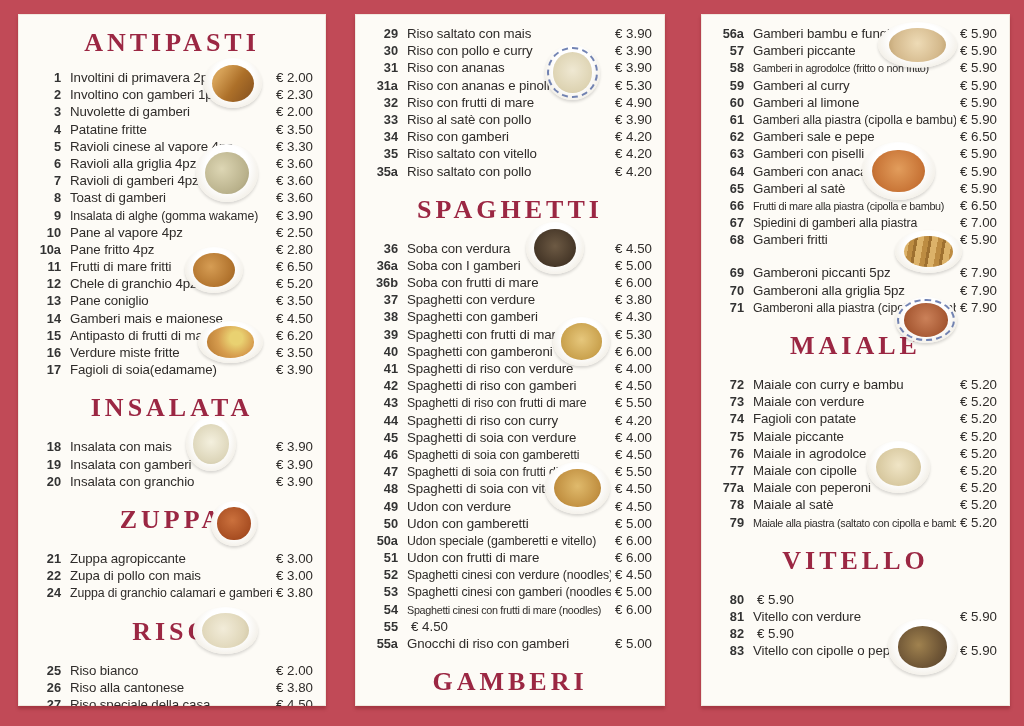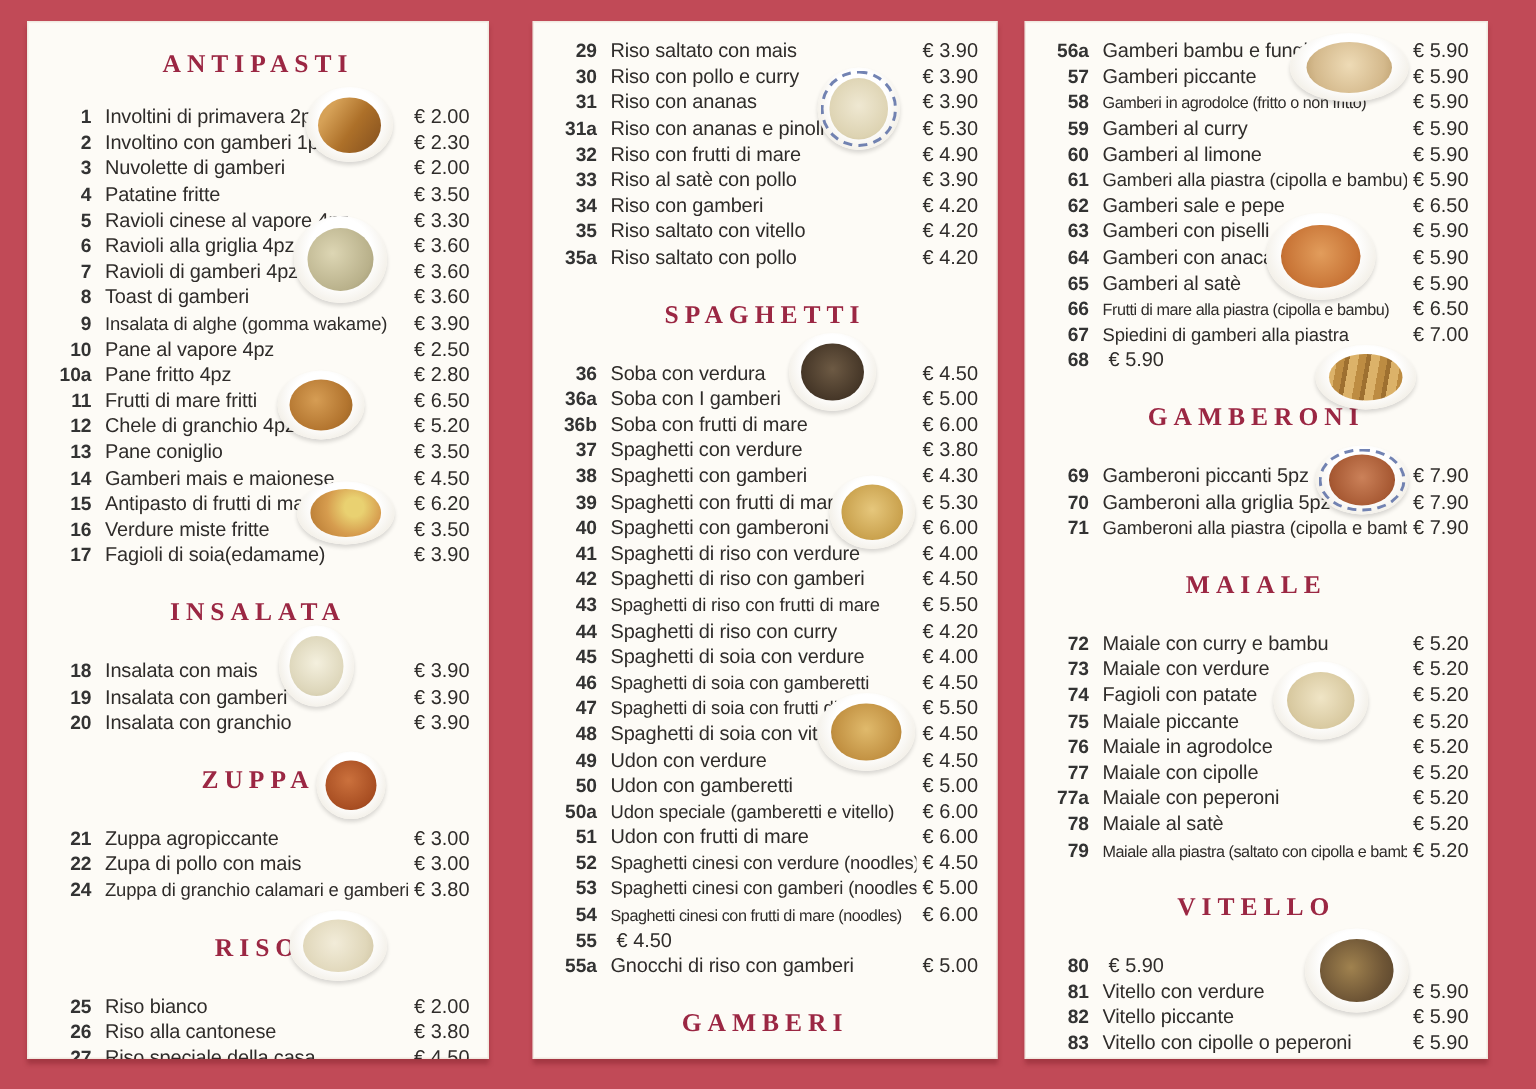--- a/index.html
+++ b/index.html
@@ -20,7 +20,7 @@
   .panel-2{left:683px;width:309px;}
   .section-title{
     font-family:"Liberation Serif","DejaVu Serif",serif;
-    font-weight:bold;font-size:17px;letter-spacing:4px;
+    font-weight:bold;font-size:26px;letter-spacing:4px;
     color:#9b2743;text-align:center;line-height:30px;
     margin:14px 0 8px 0;
   }

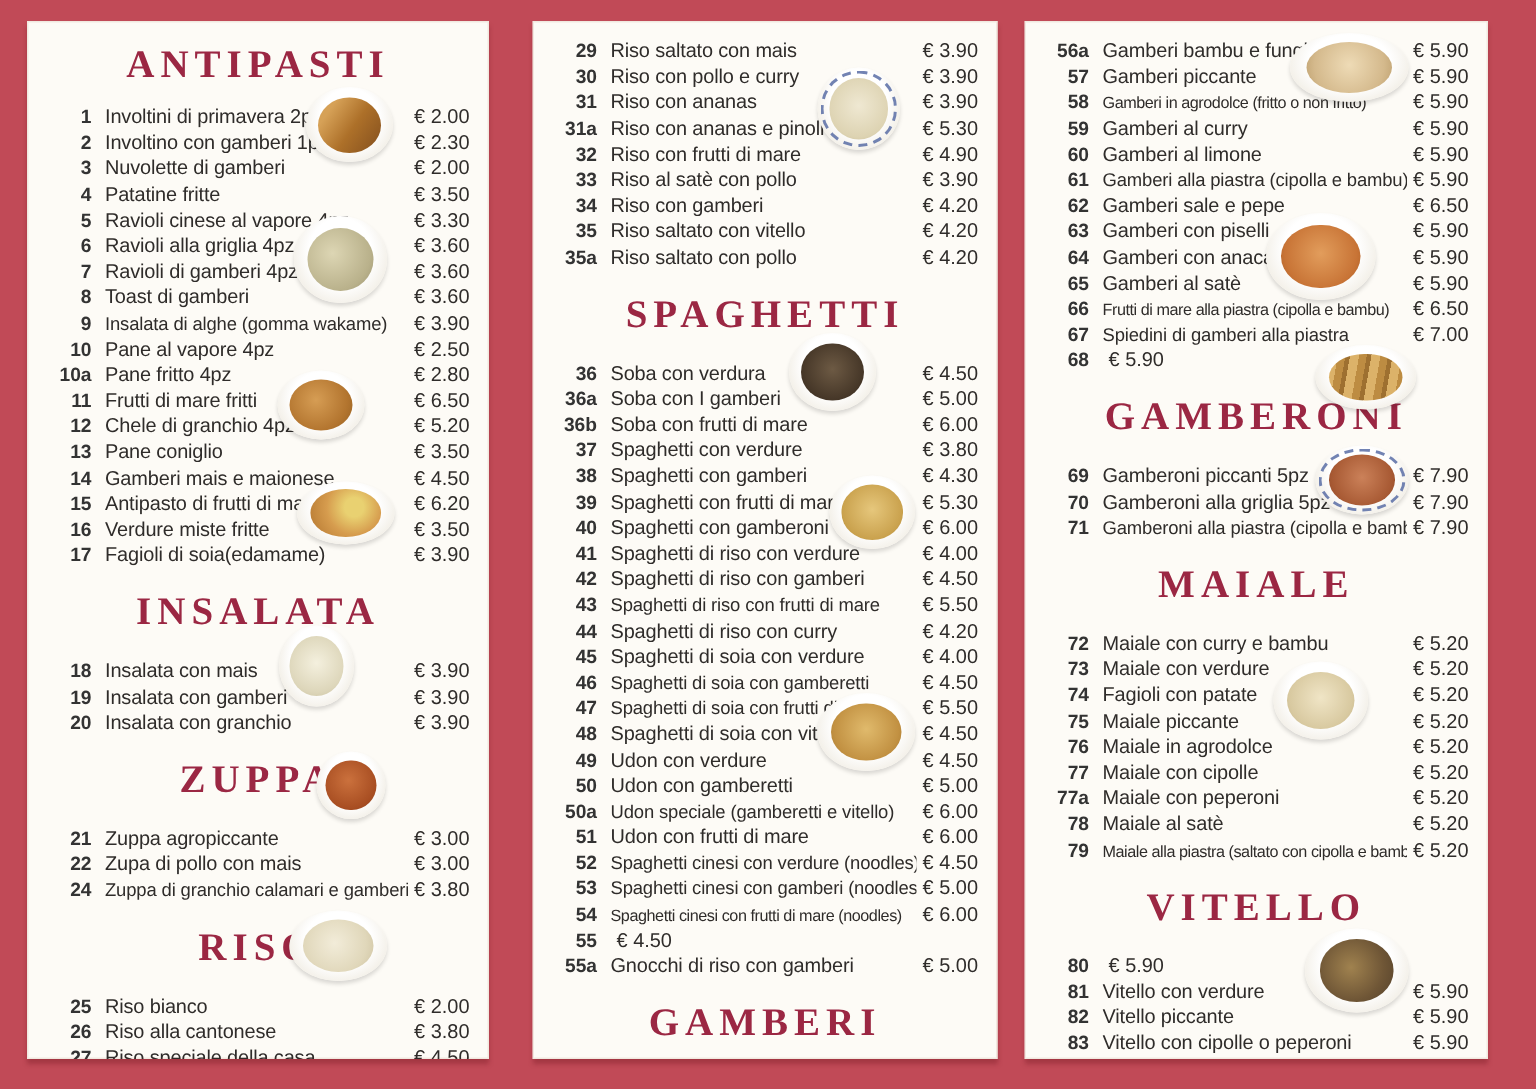--- a/index.html
+++ b/index.html
@@ -17,7 +17,7 @@
   }
   .panel-0{left:18px;}
   .panel-1{left:355px;width:310px;}
-  .panel-2{left:683px;width:309px;}
+  .panel-2{left:701px;width:309px;}
   .section-title{
     font-family:"Liberation Serif","DejaVu Serif",serif;
     font-weight:bold;font-size:26px;letter-spacing:4px;

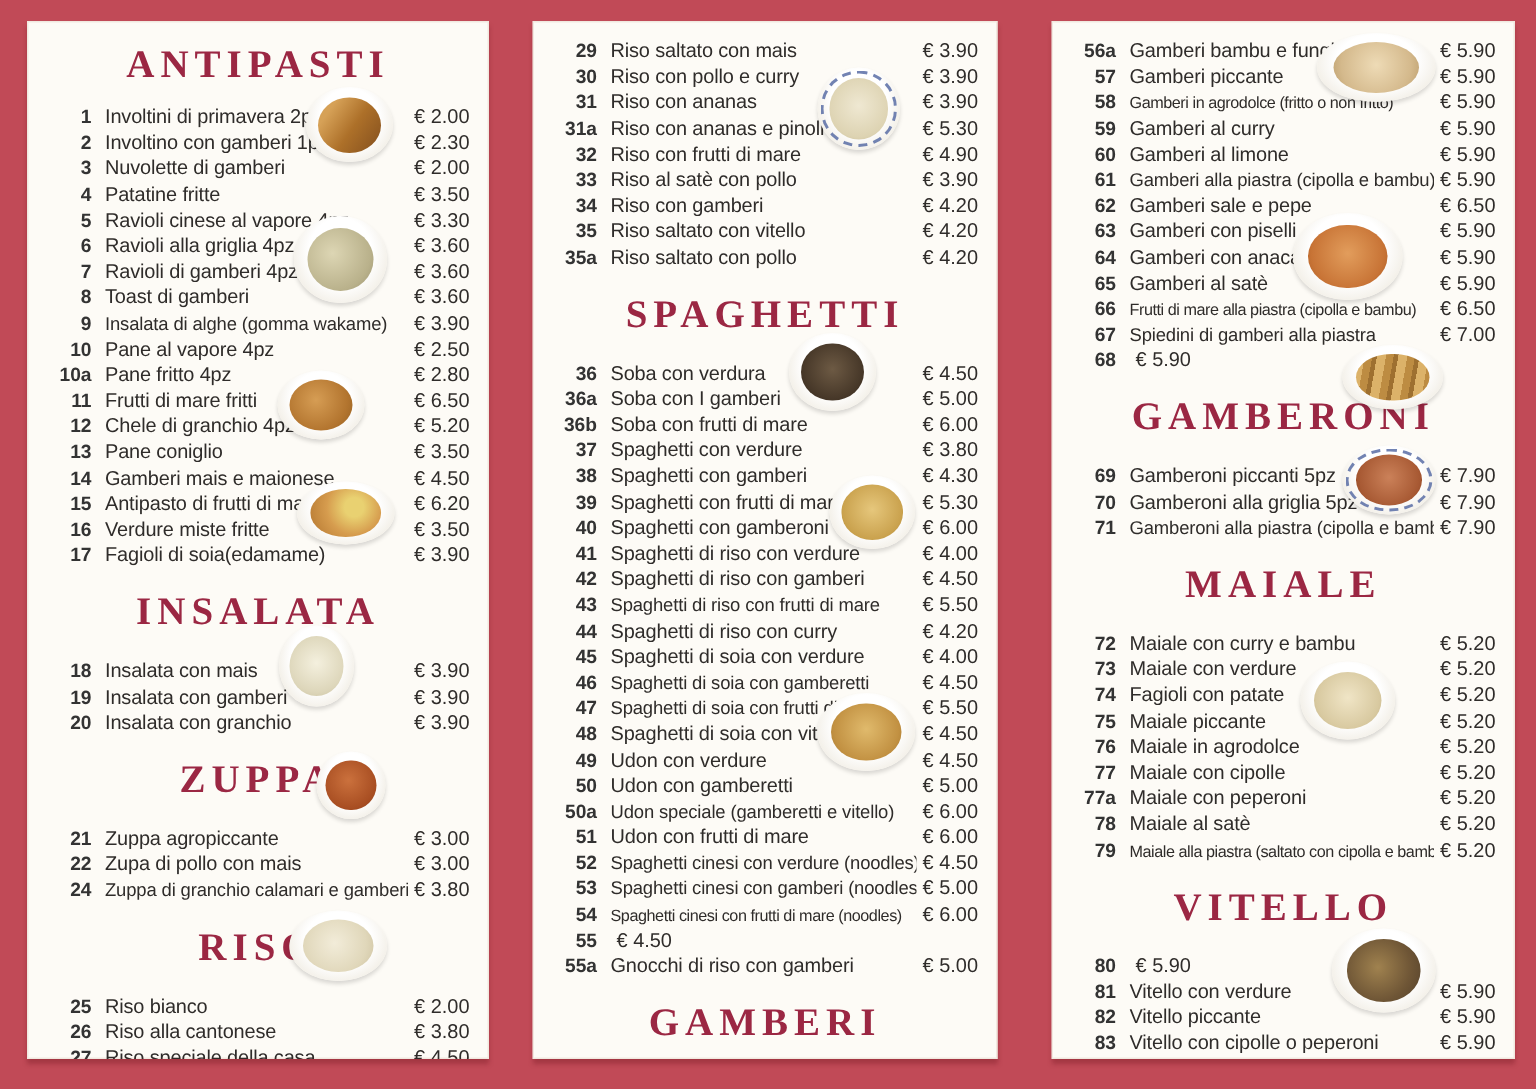--- a/index.html
+++ b/index.html
@@ -496,6 +496,7 @@
           </div>
           <div class="row">
             <span class="num">68</span>
+            <span class="name">Gamberi fritti</span>
             <span class="price">€ 5.90</span>
           </div>
         </div>

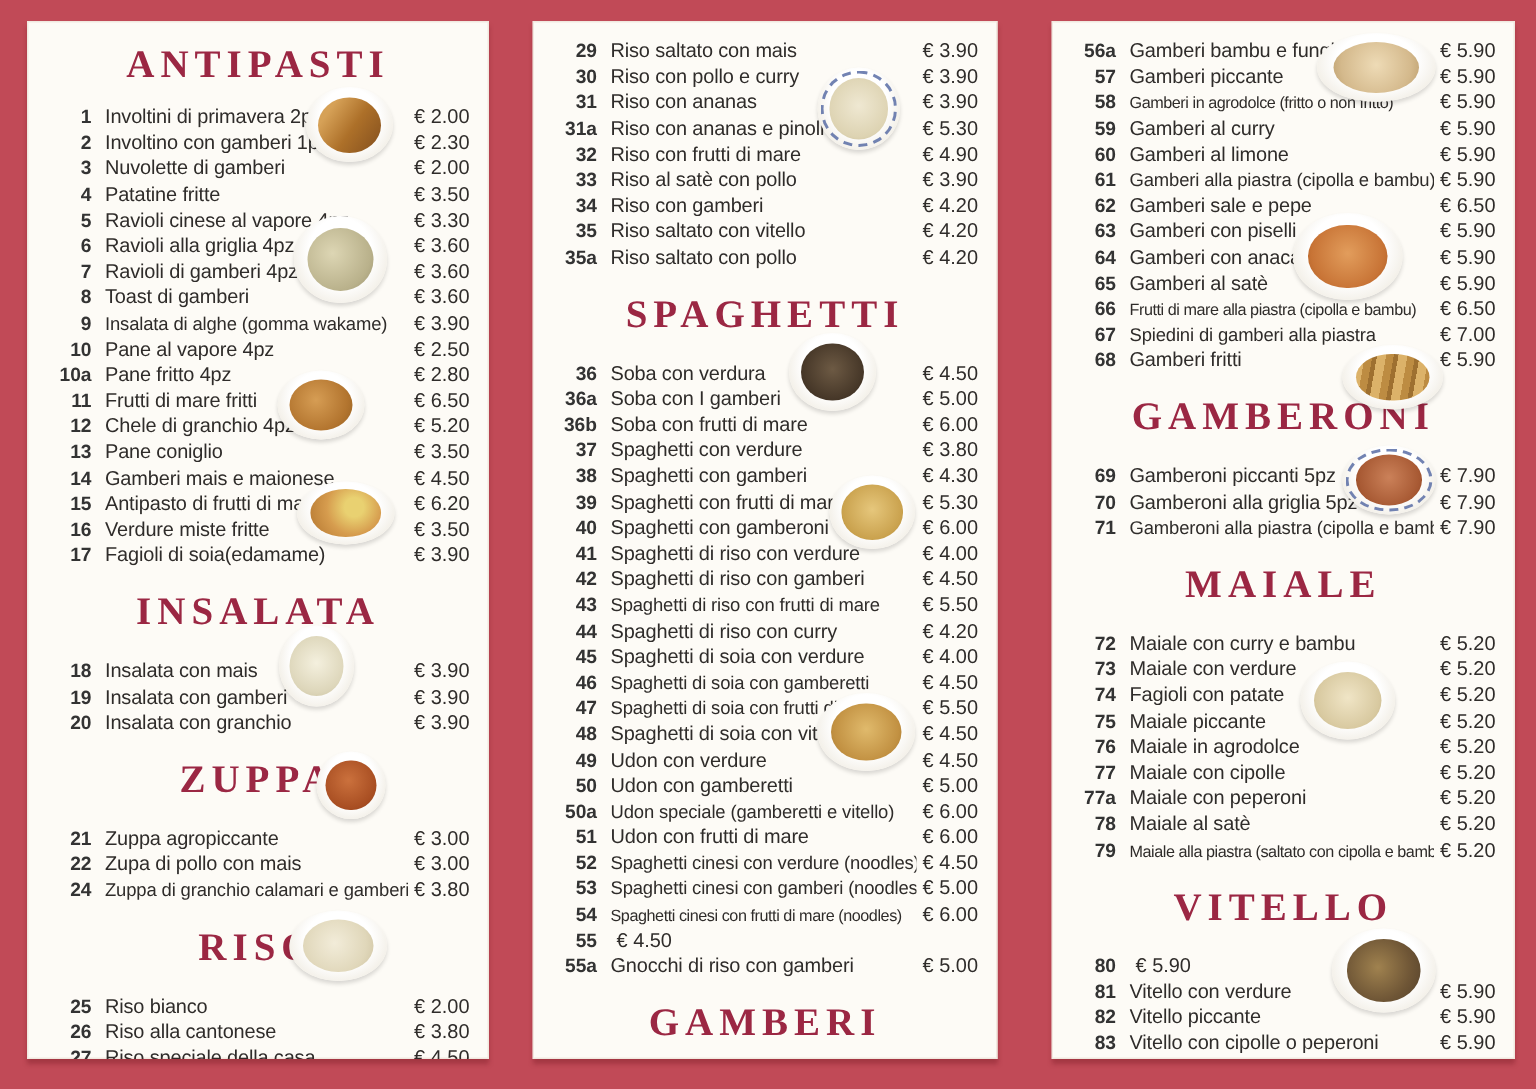--- a/index.html
+++ b/index.html
@@ -502,7 +502,6 @@
         </div>
       </div>
       <div class="section">
-        <div class="section-title">GAMBERONI</div>
         <div class="items">
           <div class="row">
             <span class="num">69</span>

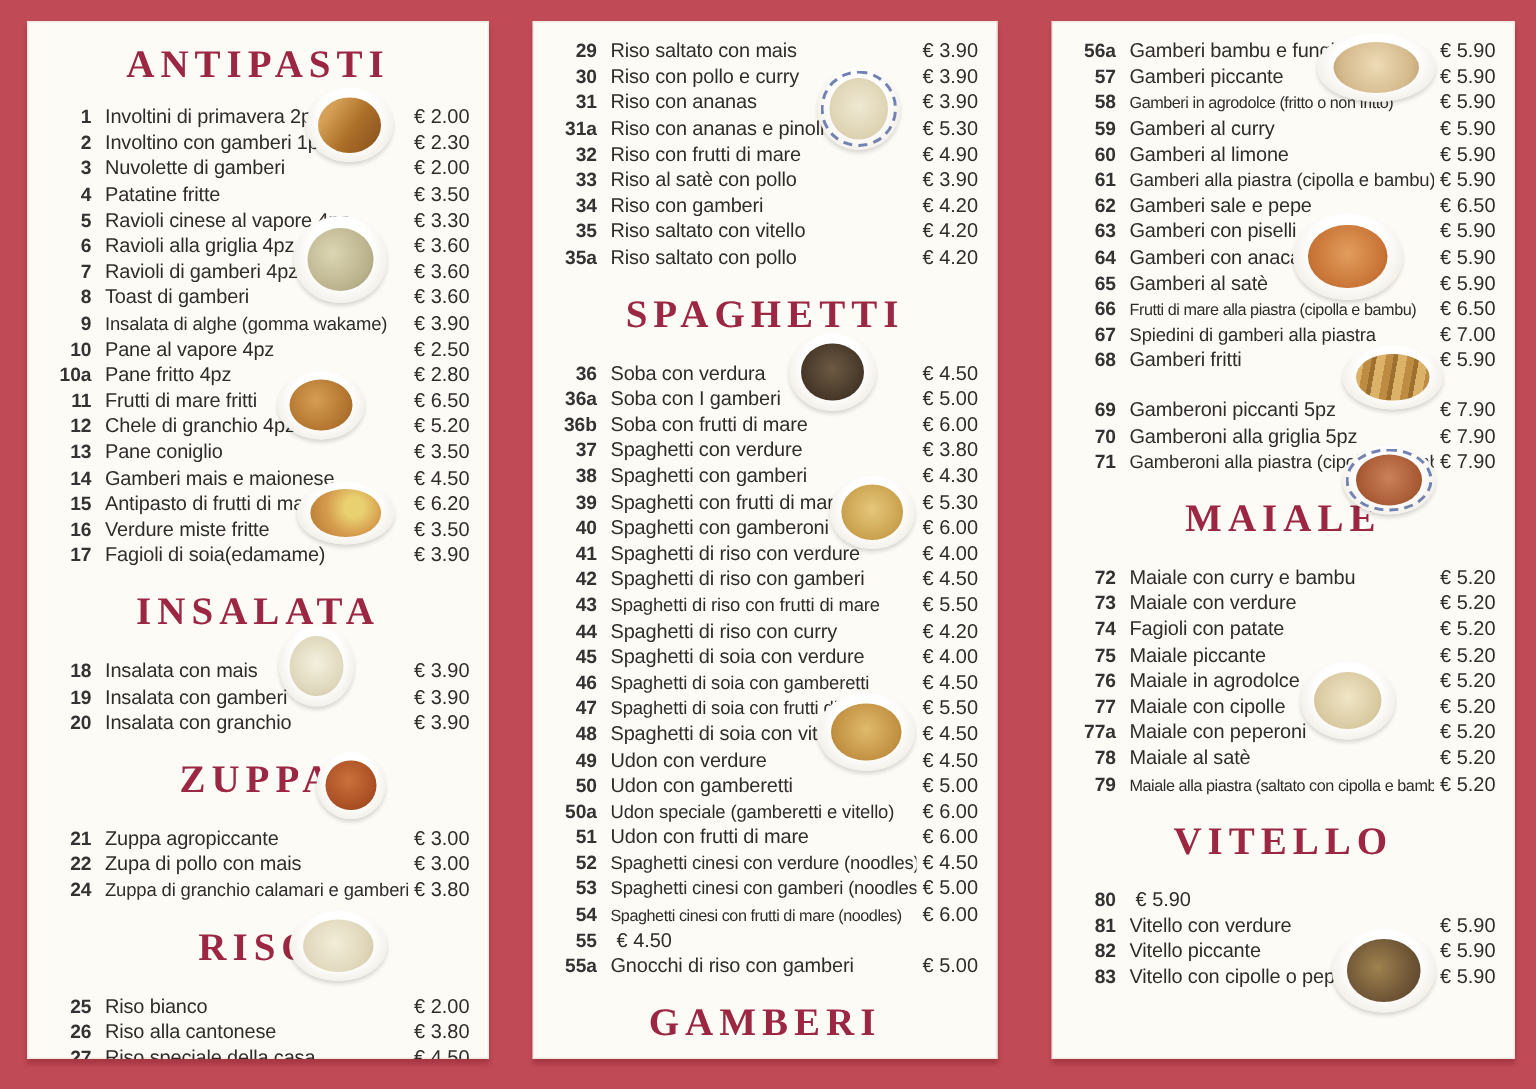--- a/index.html
+++ b/index.html
@@ -584,7 +584,6 @@
           </div>
           <div class="row">
             <span class="num">82</span>
-            <span class="name">Vitello piccante</span>
             <span class="price">€ 5.90</span>
           </div>
           <div class="row">

